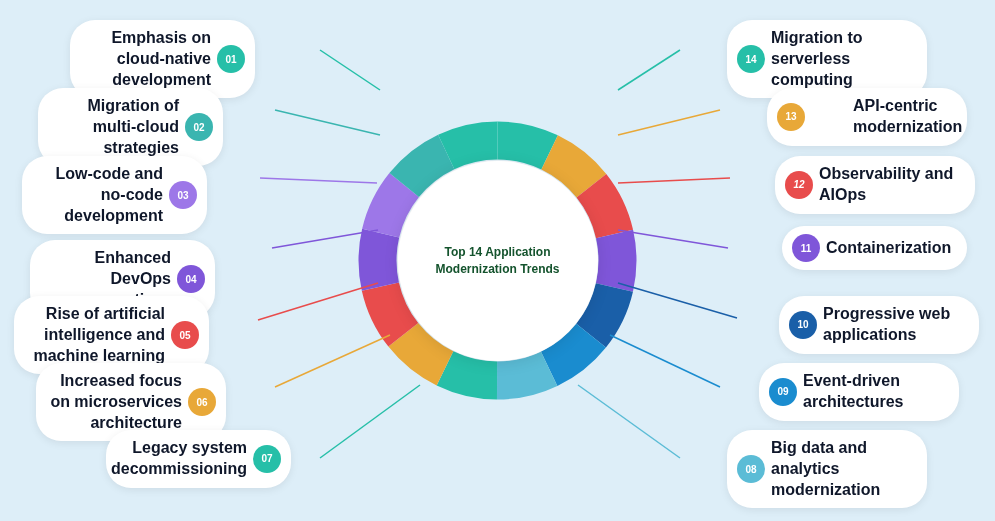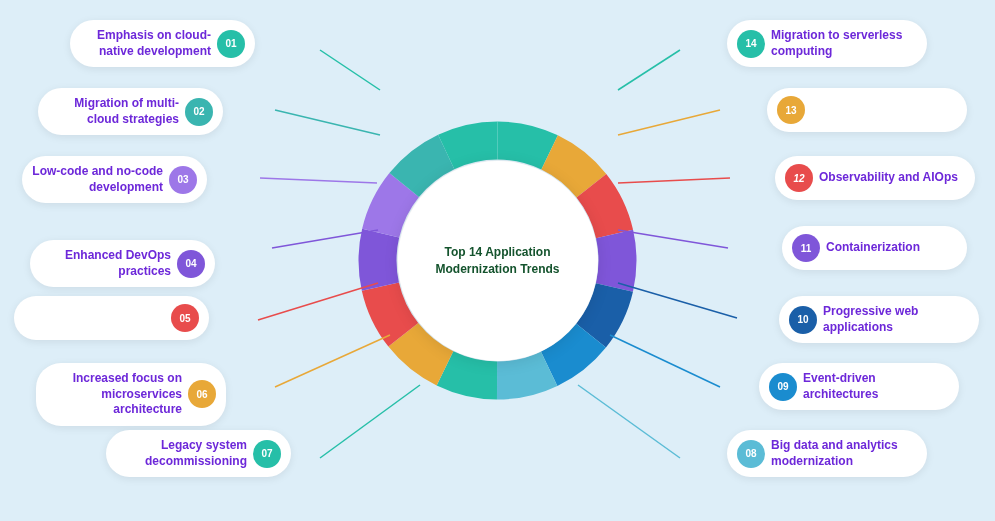--- a/index.html
+++ b/index.html
@@ -62,9 +62,9 @@
     }
 
     .item-pill-text {
-      font-size: 12px;
+      font-size: 16px;
       font-weight: 600;
-      color: #6d28d9;
+      color: #0f172a;
       text-align: center;
       line-height: 1.3;
     }

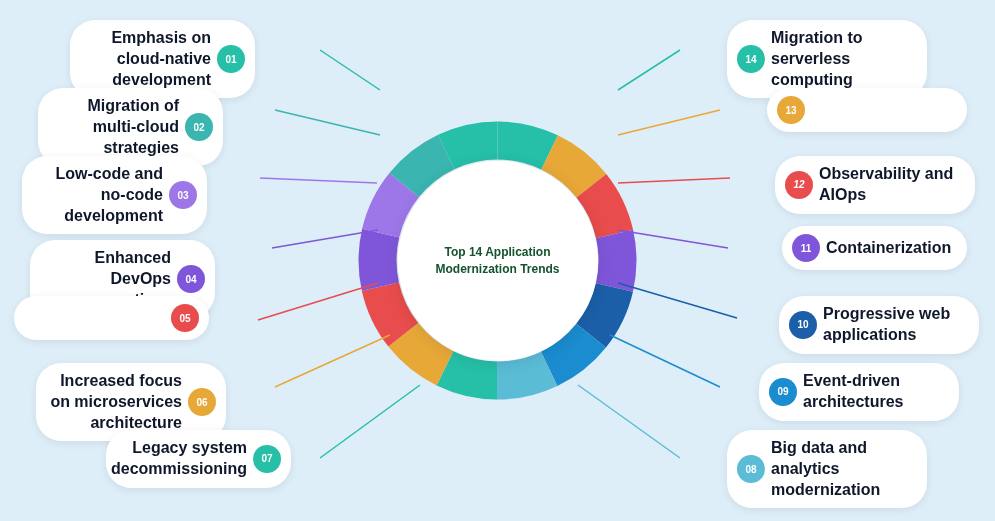--- a/index.html
+++ b/index.html
@@ -210,6 +210,7 @@
 
   <div class="item-pill right" style="width:200px;top:88px;right:28px;gap:48px;">
     <span class="item-number" style="background:#e8a838;">13</span>
+    <span class="item-pill-text">API-centric modernization</span>
   </div>
 
   <div class="item-pill right" style="width:200px;top:156px;right:20px;">

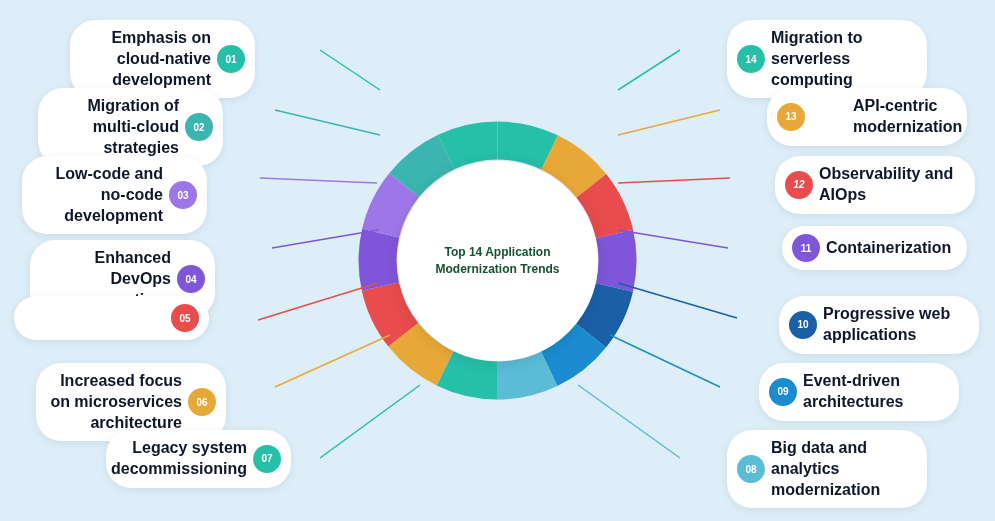--- a/index.html
+++ b/index.html
@@ -191,6 +191,7 @@
 
   <div class="item-pill left item-05" style="width:195px;top:296px;left:14px;">
     <span class="item-number" style="background:#e84c4c;">05</span>
+    <span class="item-pill-text">Rise of artificial intelligence and machine learning</span>
   </div>
 
   <div class="item-pill left item-06" style="width:190px;top:363px;left:36px;">

